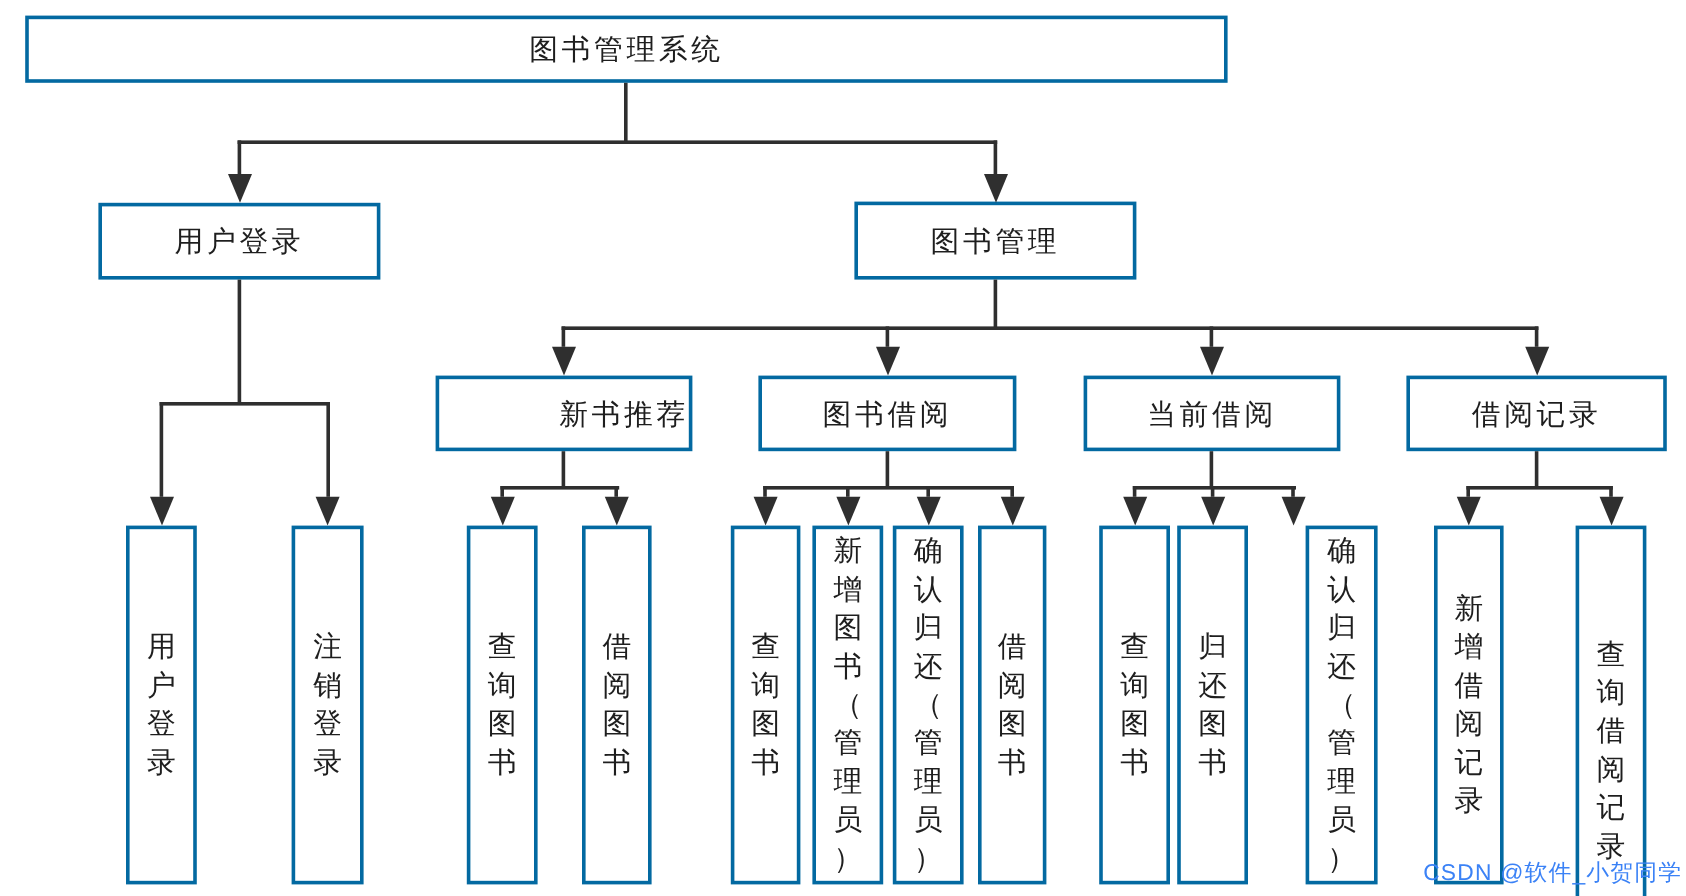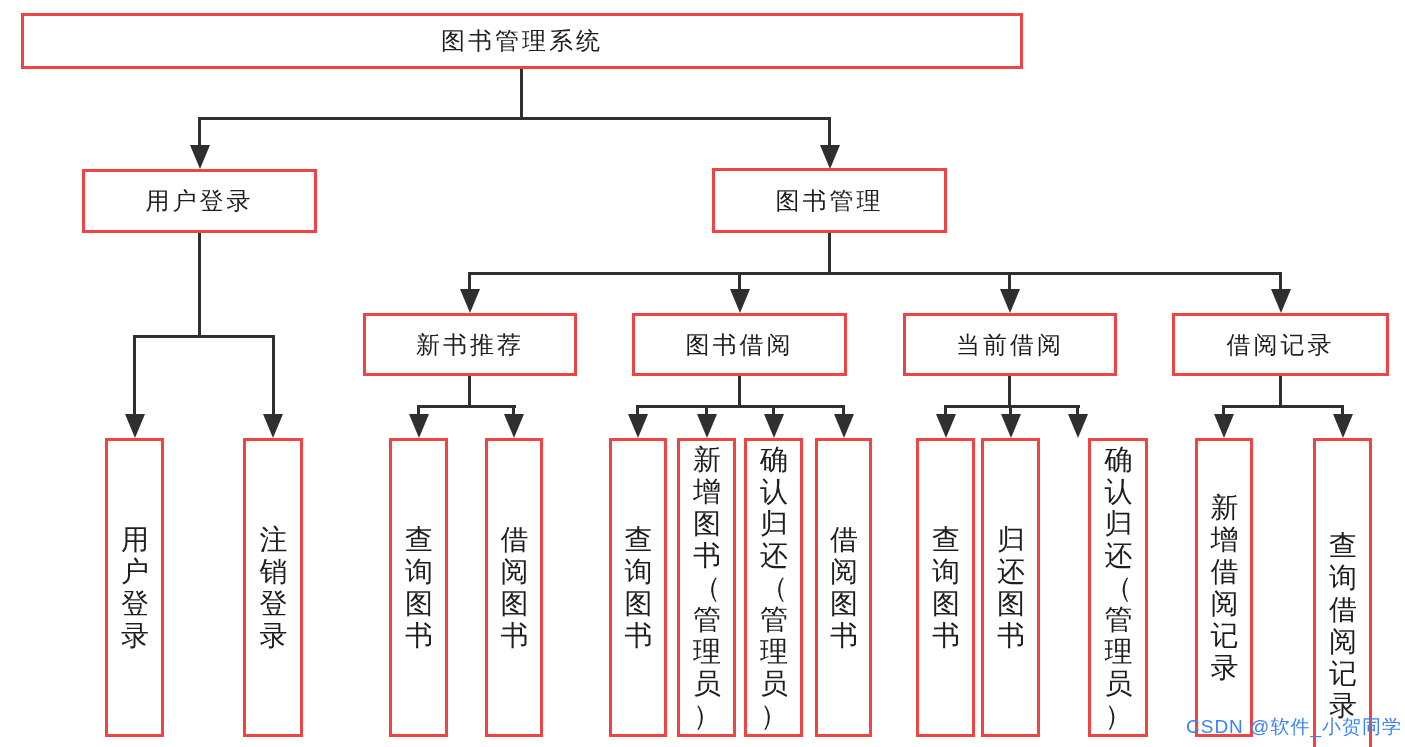--- a/index.html
+++ b/index.html
@@ -9,7 +9,7 @@
   }
   .box{
     position:absolute;box-sizing:border-box;background:#ffffff;
-    border:3px solid #ef4444;display:flex;align-items:center;justify-content:center;
+    border:3px solid #0369a1;display:flex;align-items:center;justify-content:center;
   }
   .hnode span{font-size:24px;letter-spacing:3px;white-space:nowrap;}
   .vt{

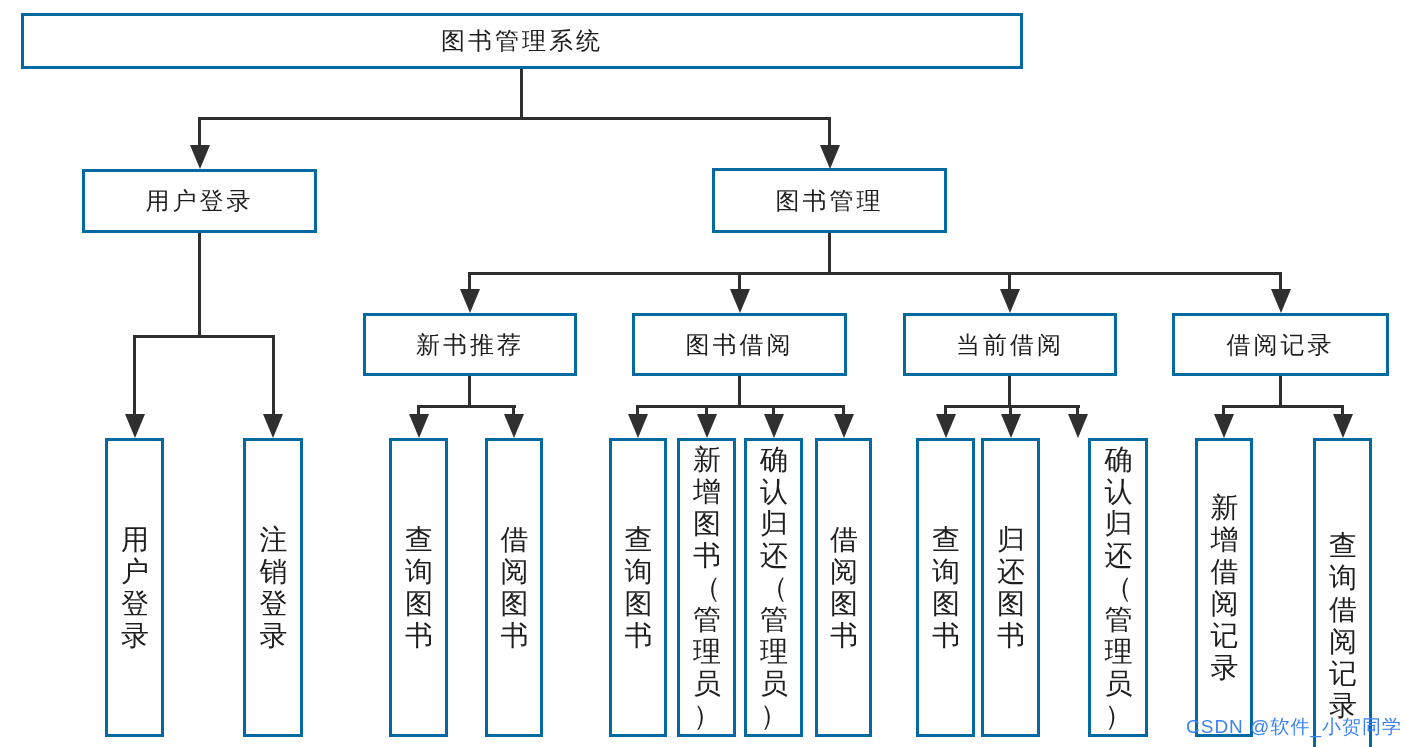--- a/index.html
+++ b/index.html
@@ -44,7 +44,7 @@
     <span>图书管理</span>
   </div>
 
-  <div class="box hnode" style="left:363px;top:313px;width:214px;height:63px;">
+  <div class="box hnode" style="left:363px;top:313px;width:214px;height:63px;justify-content:flex-end;">
     <span>新书推荐</span>
   </div>
   <div class="box hnode" style="left:632px;top:313px;width:215px;height:63px;">

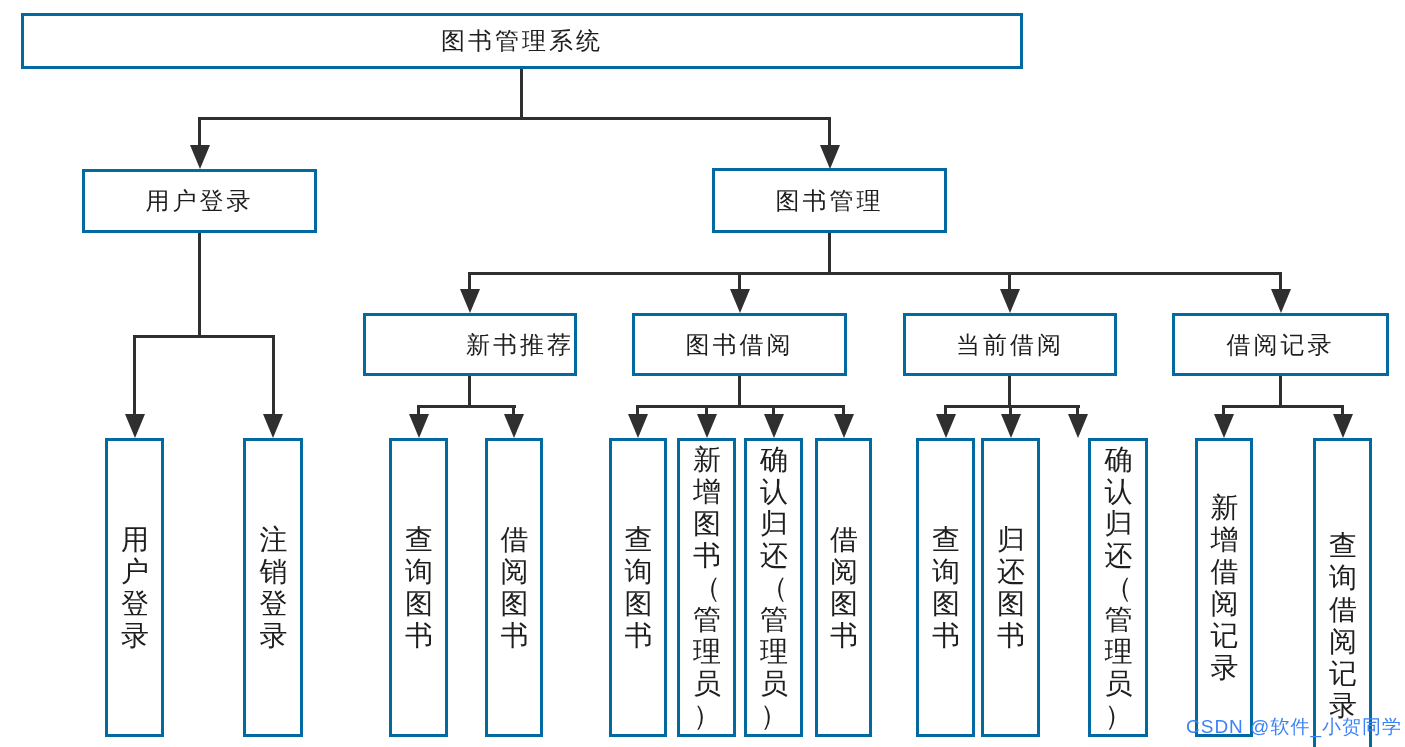--- a/index.html
+++ b/index.html
@@ -13,7 +13,7 @@
   }
   .hnode span{font-size:24px;letter-spacing:3px;white-space:nowrap;}
   .vt{
-    display:block;width:27px;font-size:28px;line-height:32px;text-align:center;
+    display:block;width:27px;font-size:24px;line-height:32px;text-align:center;
     word-break:break-all;line-break:anywhere;overflow-wrap:anywhere;
   }
   .hl{position:absolute;height:3px;background:#2f2f2f;}

